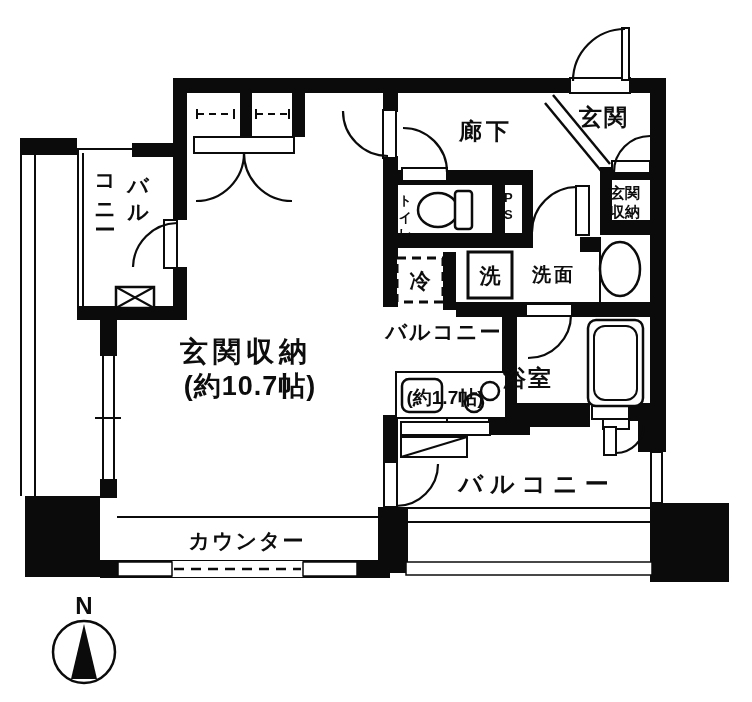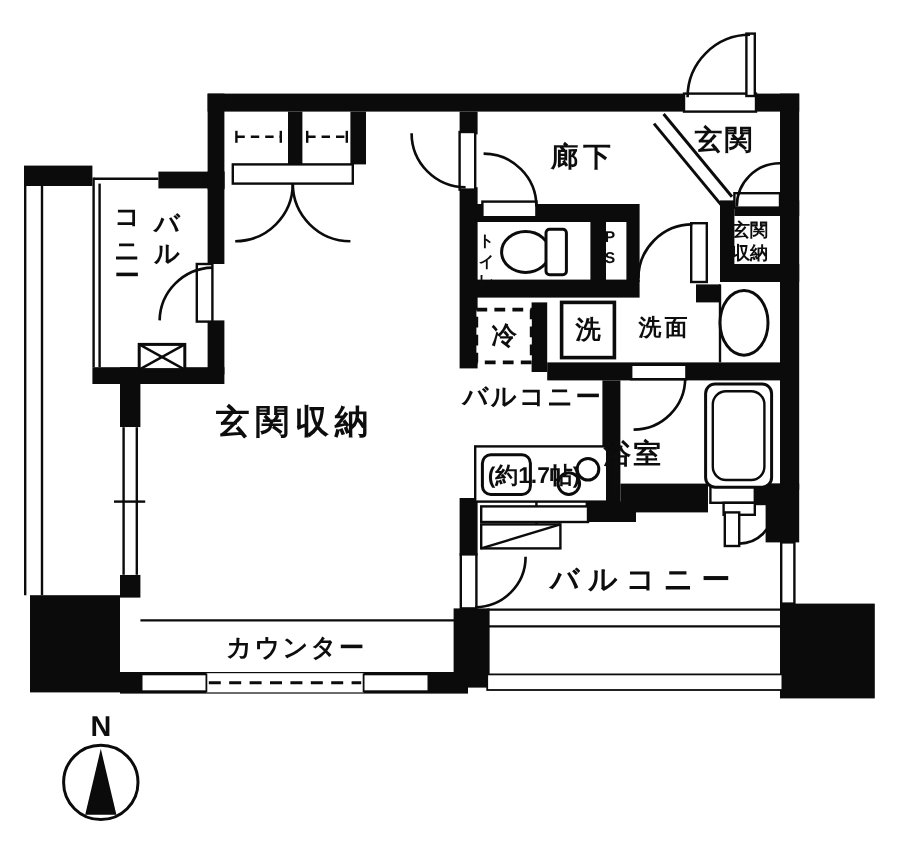--- a/index.html
+++ b/index.html
@@ -147,6 +147,7 @@
   </svg>
 
   <div class="label c" style="left:246px;top:352px;font-size:28px;letter-spacing:5px;">玄関収納</div>
+  <div class="label c" style="left:250px;top:386px;font-size:27px;letter-spacing:1px;">(約10.7帖)</div>
   <div class="label c" style="left:444px;top:331px;font-size:21px;letter-spacing:2px;">バルコニー</div>
   <div class="label c" style="left:445px;top:354px;font-size:19px;margin-top:43px;">(約1.7帖)</div>
   <div class="label c" style="left:486px;top:131px;font-size:23px;letter-spacing:4px;">廊下</div>

